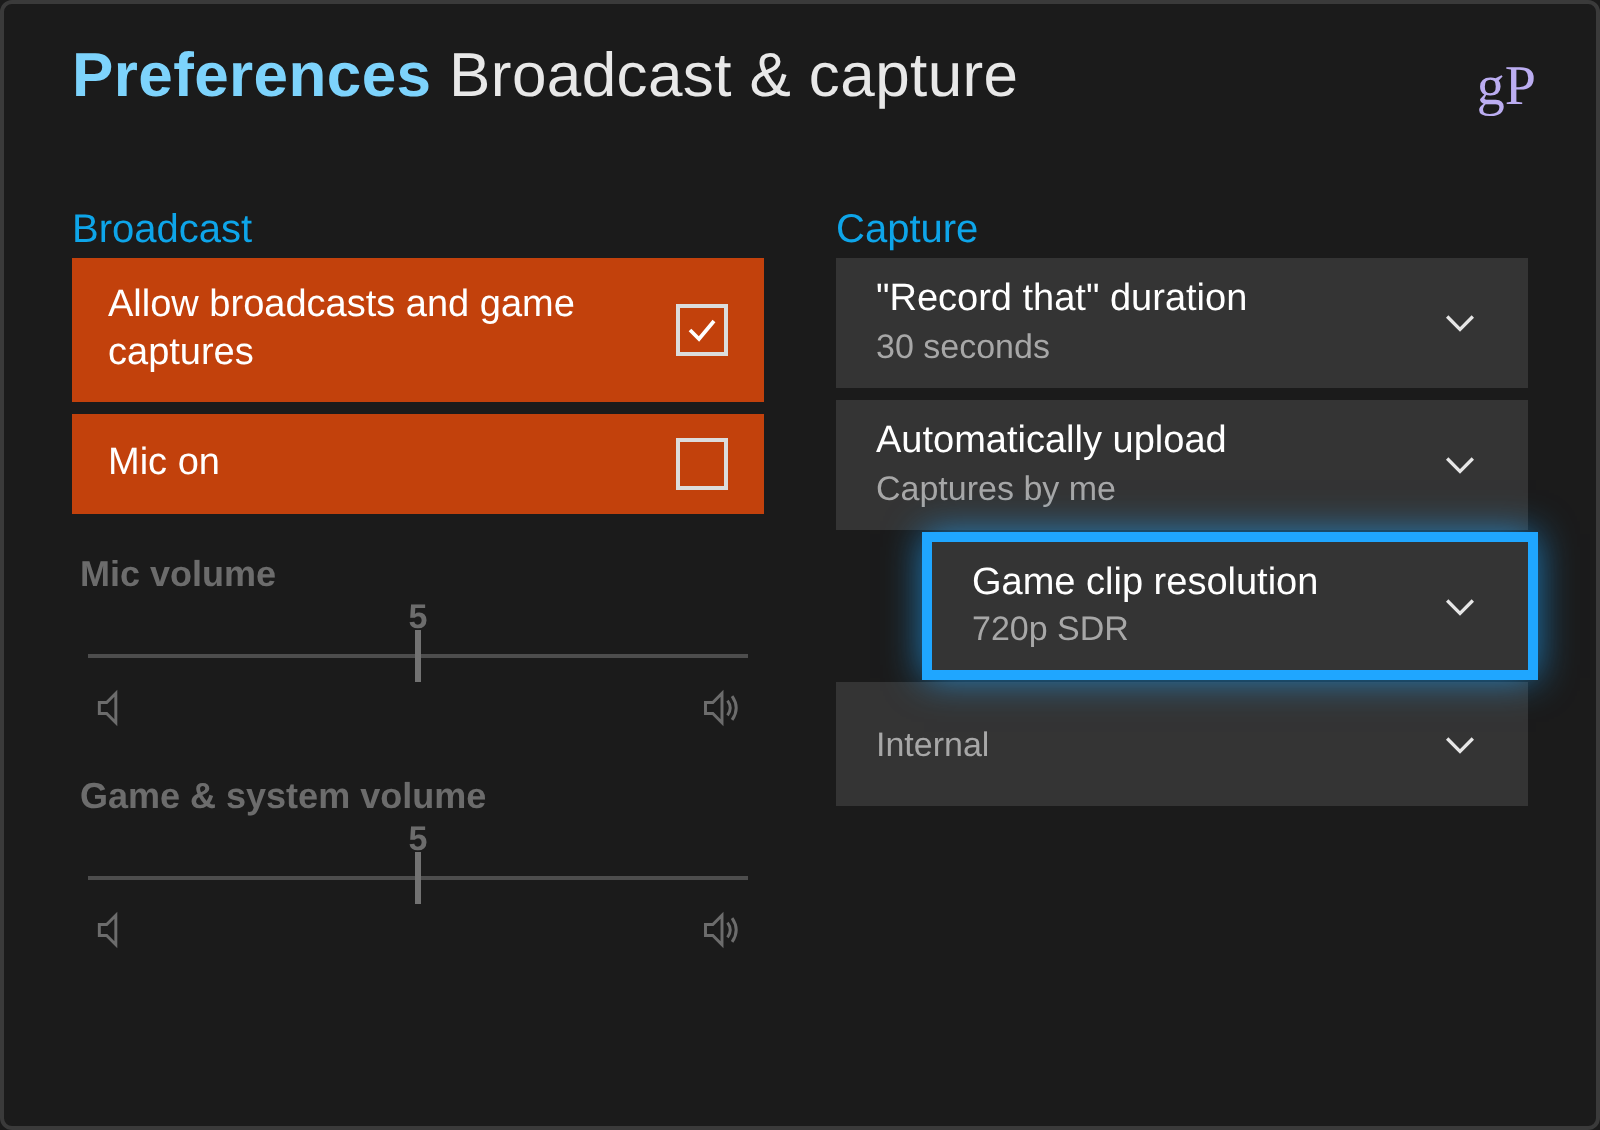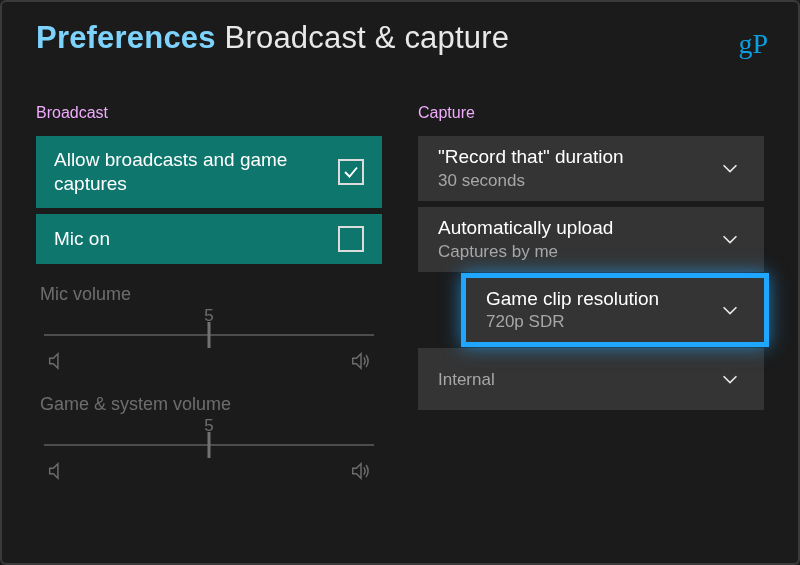--- a/index.html
+++ b/index.html
@@ -27,7 +27,7 @@
     right: 30px;
     font-family: Georgia, "Times New Roman", serif;
     font-size: 28px;
-    color: #0ea5e9;
+    color: #c4b5fd;
     opacity: 0.95;
     font-style: normal;
     margin-left: 16px;

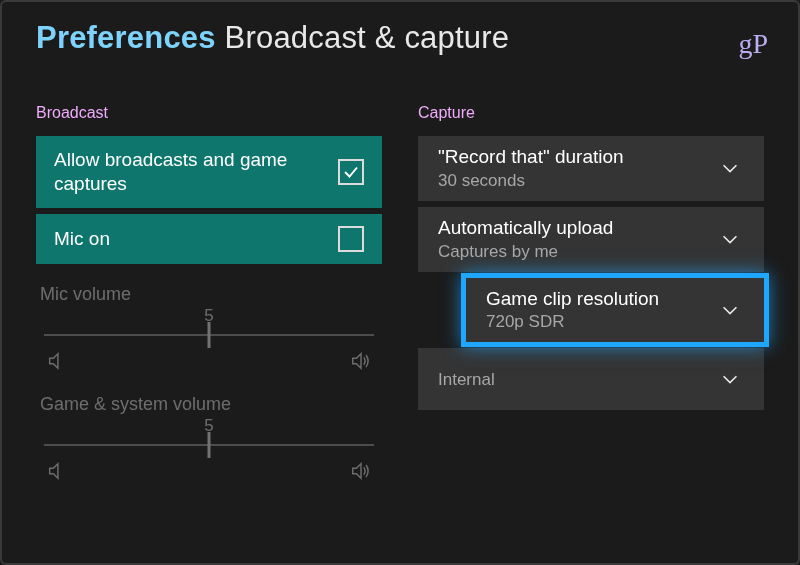--- a/index.html
+++ b/index.html
@@ -39,10 +39,10 @@
   }
   .col { flex: 1; min-width: 0; }
   .section-title {
-    font-size: 16px;
+    font-size: 20px;
     font-weight: 400;
-    color: #f0abfc;
-    margin-bottom: 14px;
+    color: #0ea5e9;
+    margin-bottom: 2px;
   }
   .row {
     background: #0f766e;

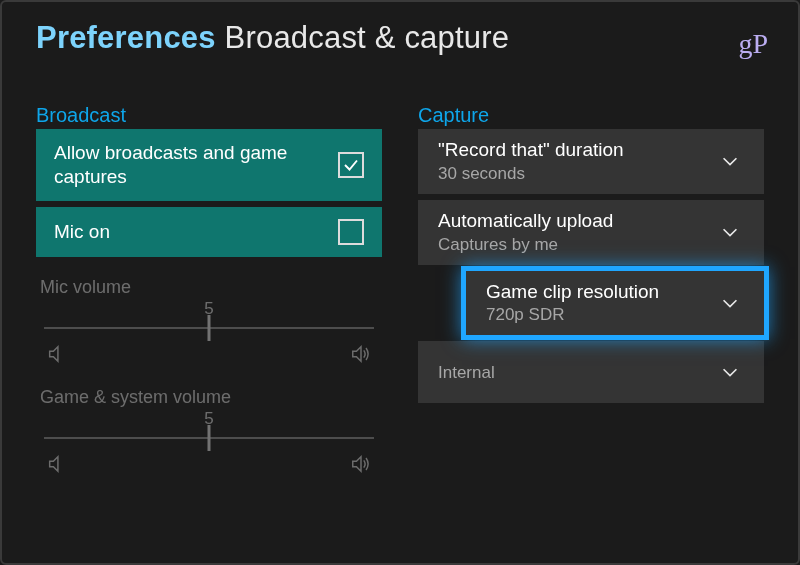--- a/index.html
+++ b/index.html
@@ -45,7 +45,7 @@
     margin-bottom: 2px;
   }
   .row {
-    background: #0f766e;
+    background: #c2410c;
     display: flex;
     align-items: center;
     justify-content: space-between;

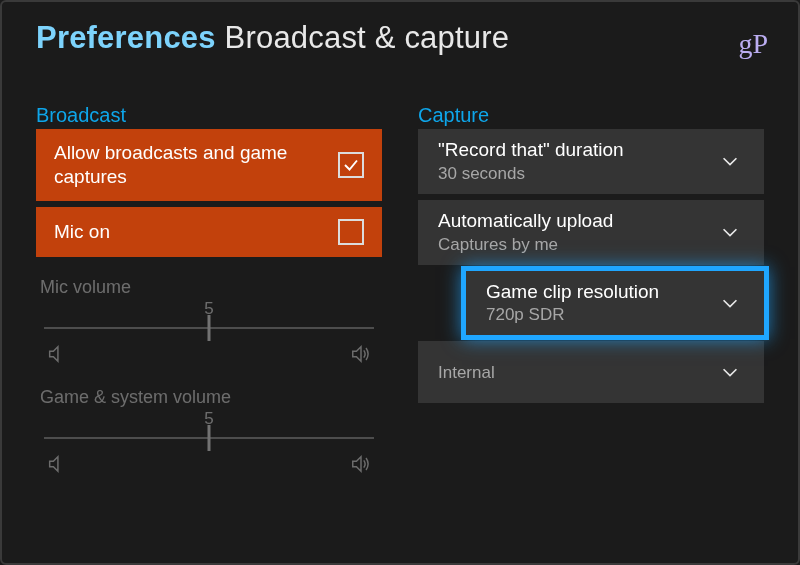--- a/index.html
+++ b/index.html
@@ -73,6 +73,7 @@
   .slider-block {
     padding: 14px 4px 4px 4px;
     opacity: 0.45;
+    font-weight: bold;
   }
   .slider-label {
     font-size: 18px;

